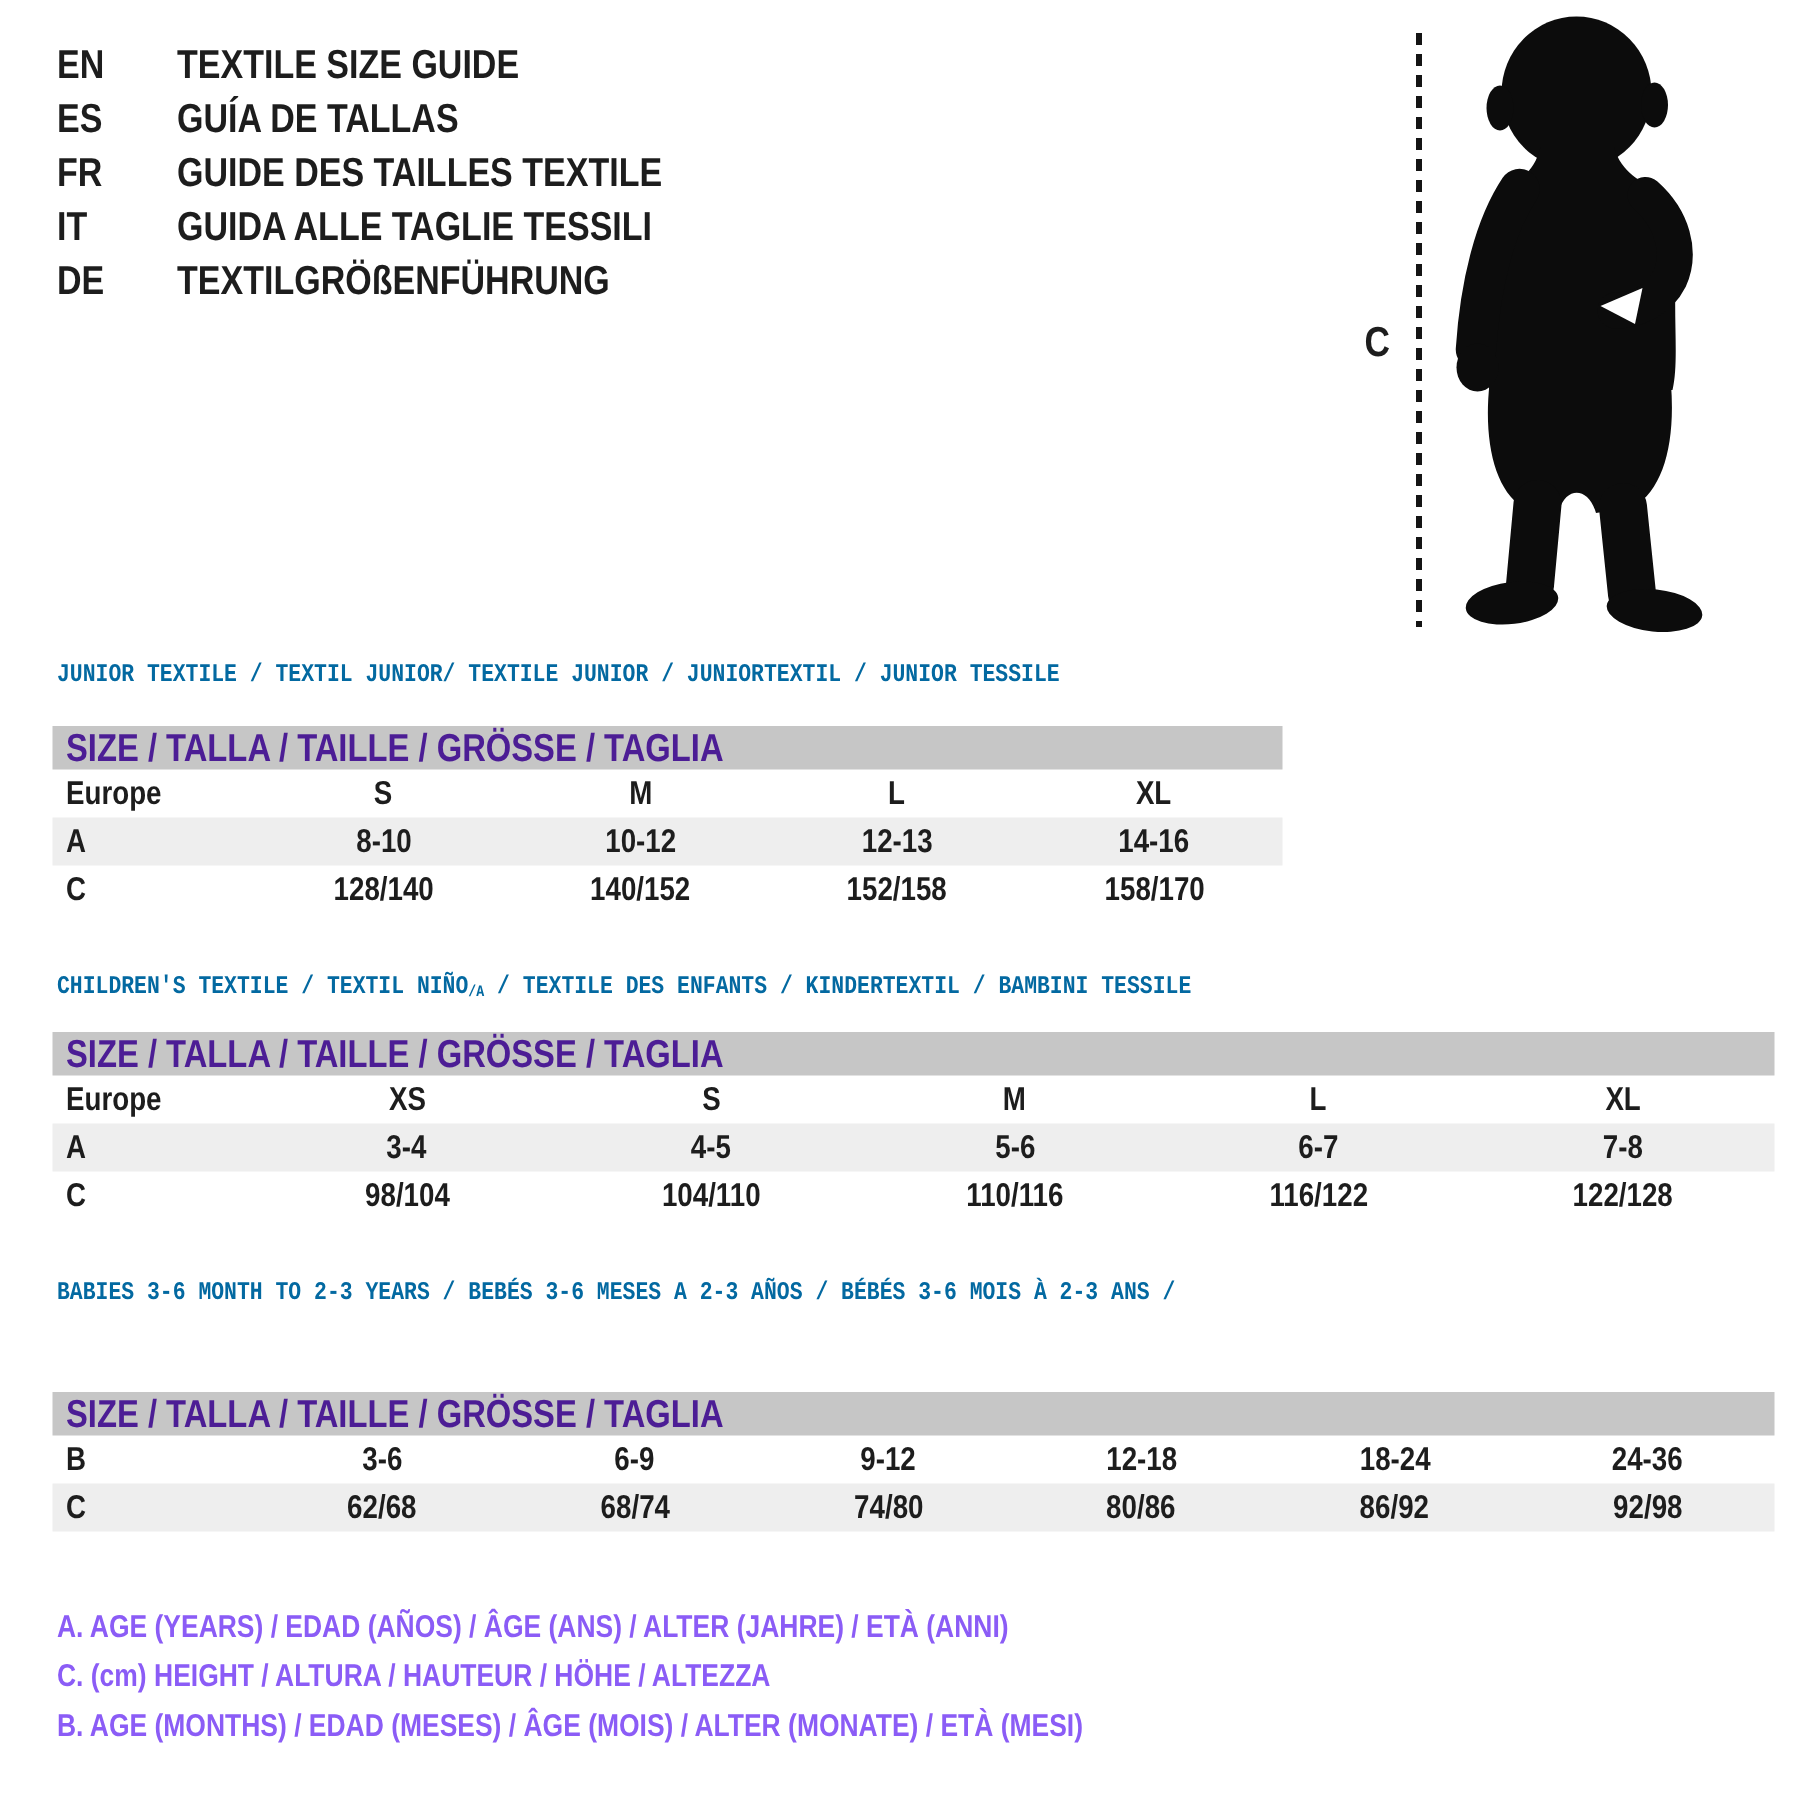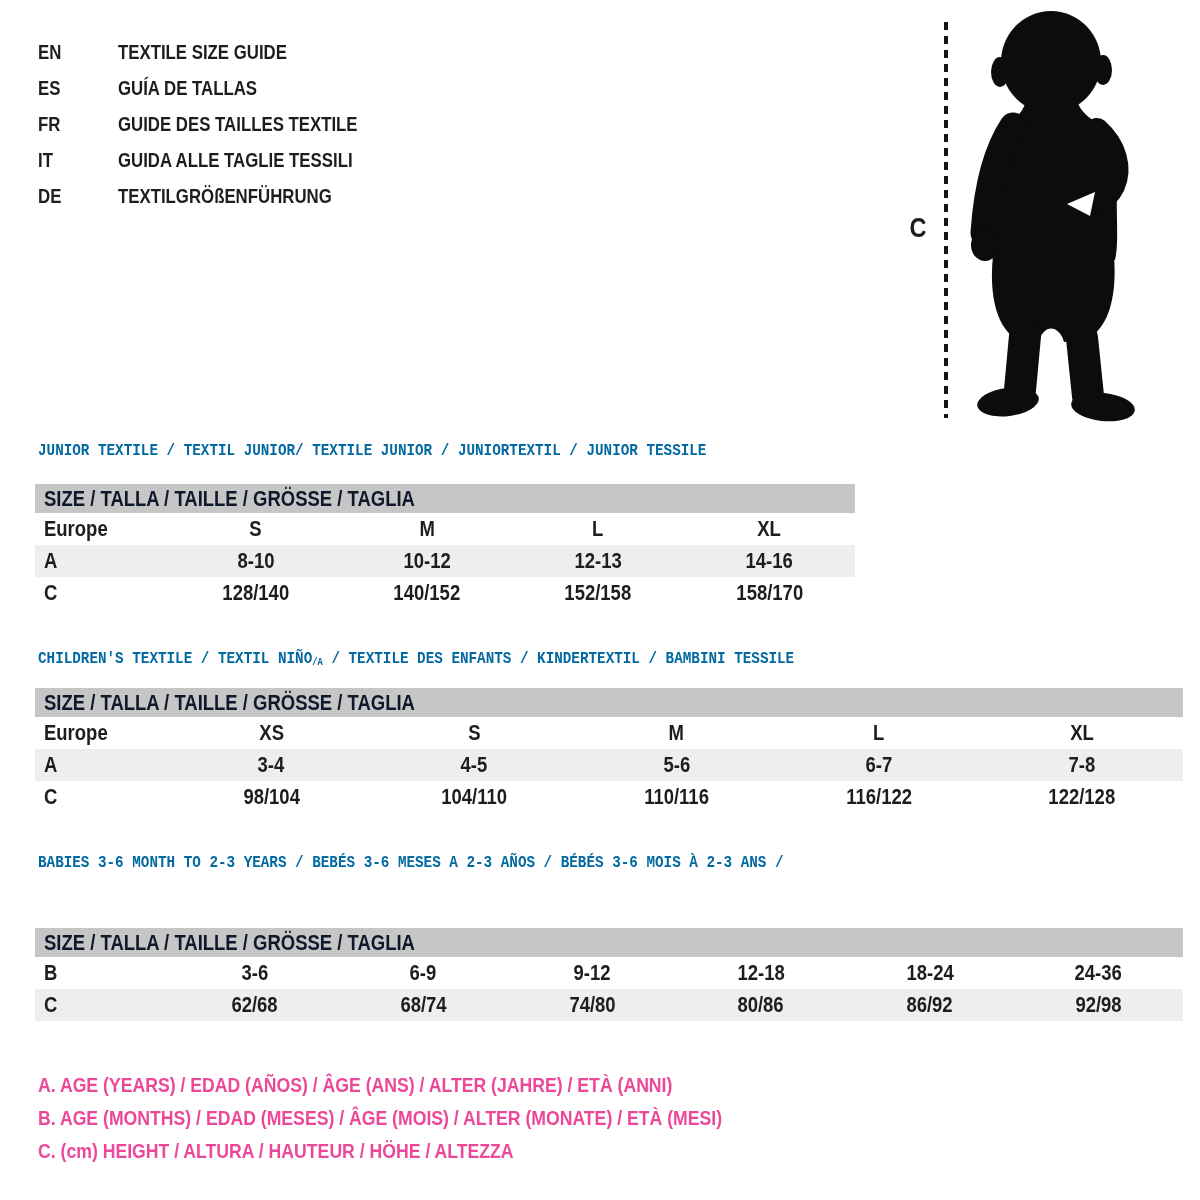--- a/index.html
+++ b/index.html
@@ -13,7 +13,7 @@
 
   
   .lang-block{position:absolute;left:38px;top:28px;}
-  .lang-row{display:flex;height:36px;align-items:flex-end;font-size:20px;letter-spacing:0px;}
+  .lang-row{display:flex;height:36px;align-items:flex-start;font-size:27px;letter-spacing:0px;}
   .lang-code{width:80px;flex:0 0 80px;}
 
   

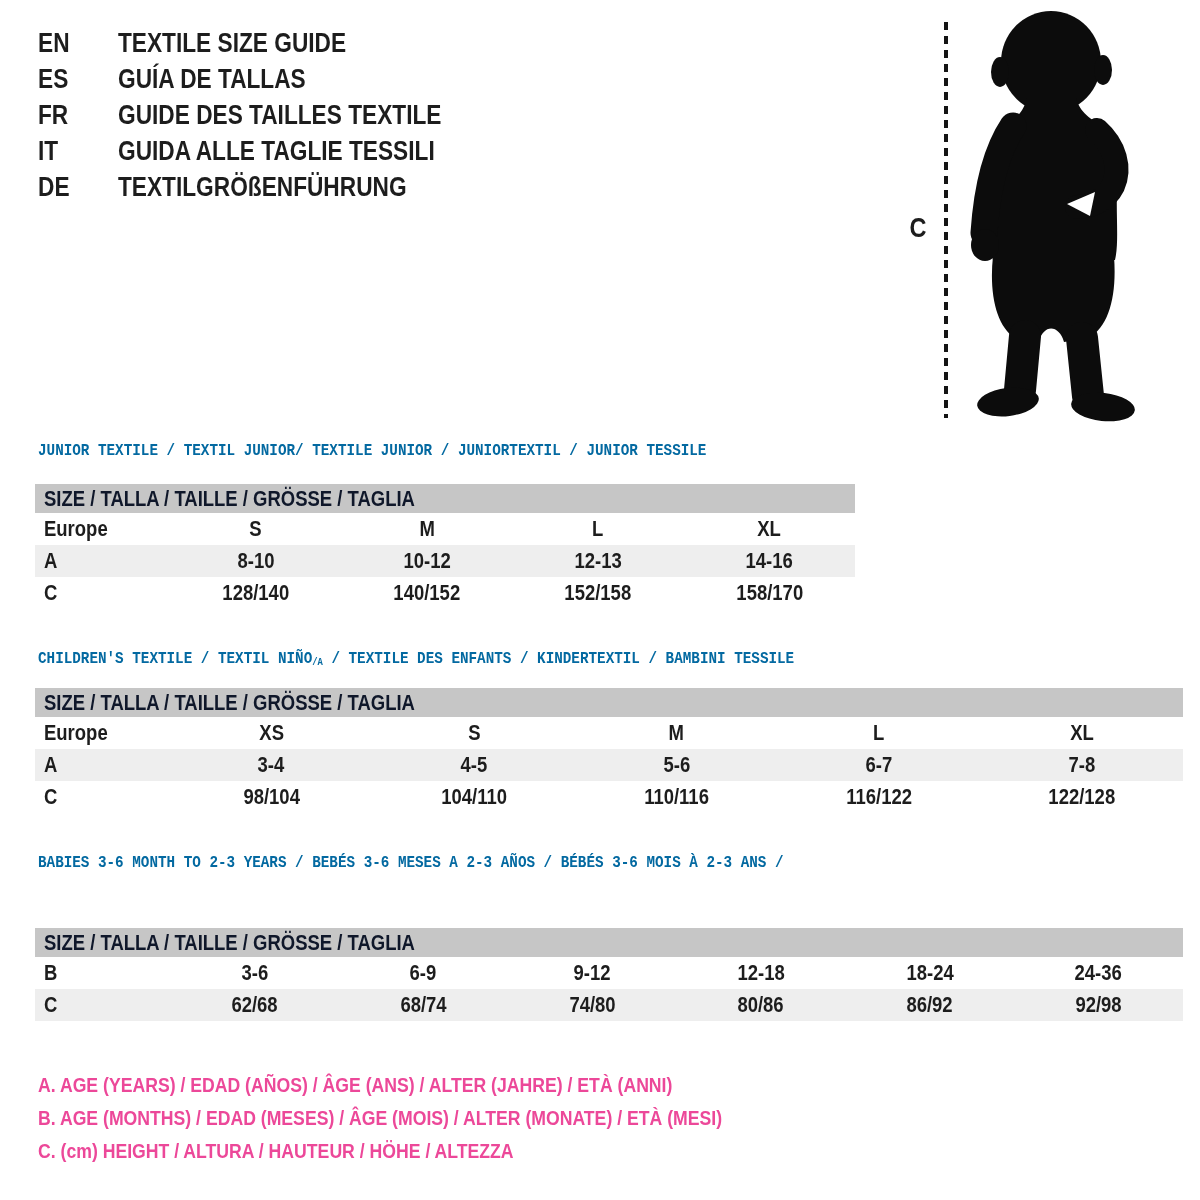--- a/index.html
+++ b/index.html
@@ -28,7 +28,7 @@
 
   .sizetable{position:absolute;}
   .size-bar{height:29px;background:#c6c6c6;display:flex;align-items:center;
-    padding-left:9px;font-size:22px;color:#0f172a;}
+    padding-left:9px;font-size:26px;color:#4c1d95;}
   .t-row{display:grid;height:32px;align-items:center;font-size:22px;text-align:center;}
   .t-row.shaded{background:#eeeeee;}
   .cols-4{grid-template-columns:135px repeat(4,1fr);}

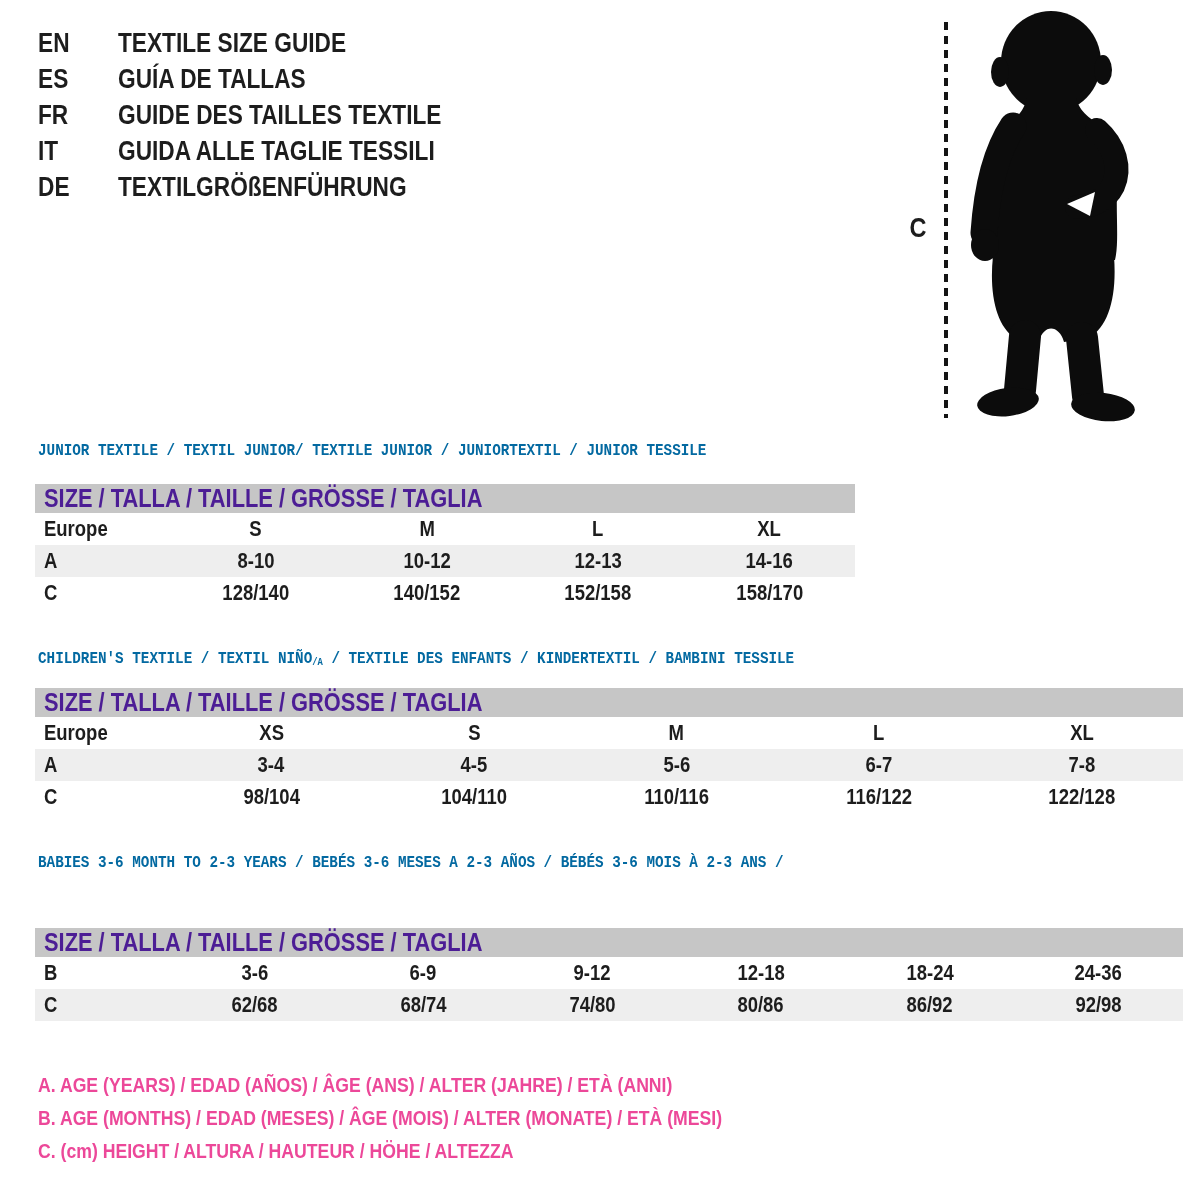--- a/index.html
+++ b/index.html
@@ -37,7 +37,7 @@
   .cell-label{text-align:left;padding-left:9px;}
 
   
-  .footnotes{position:absolute;left:38px;top:1068px;font-size:21px;line-height:33px;color:#ec4899;}
+  .footnotes{position:absolute;left:38px;top:1068px;font-size:21px;line-height:33px;color:#8b5cf6;}
 </style>
 </head>
 <body>

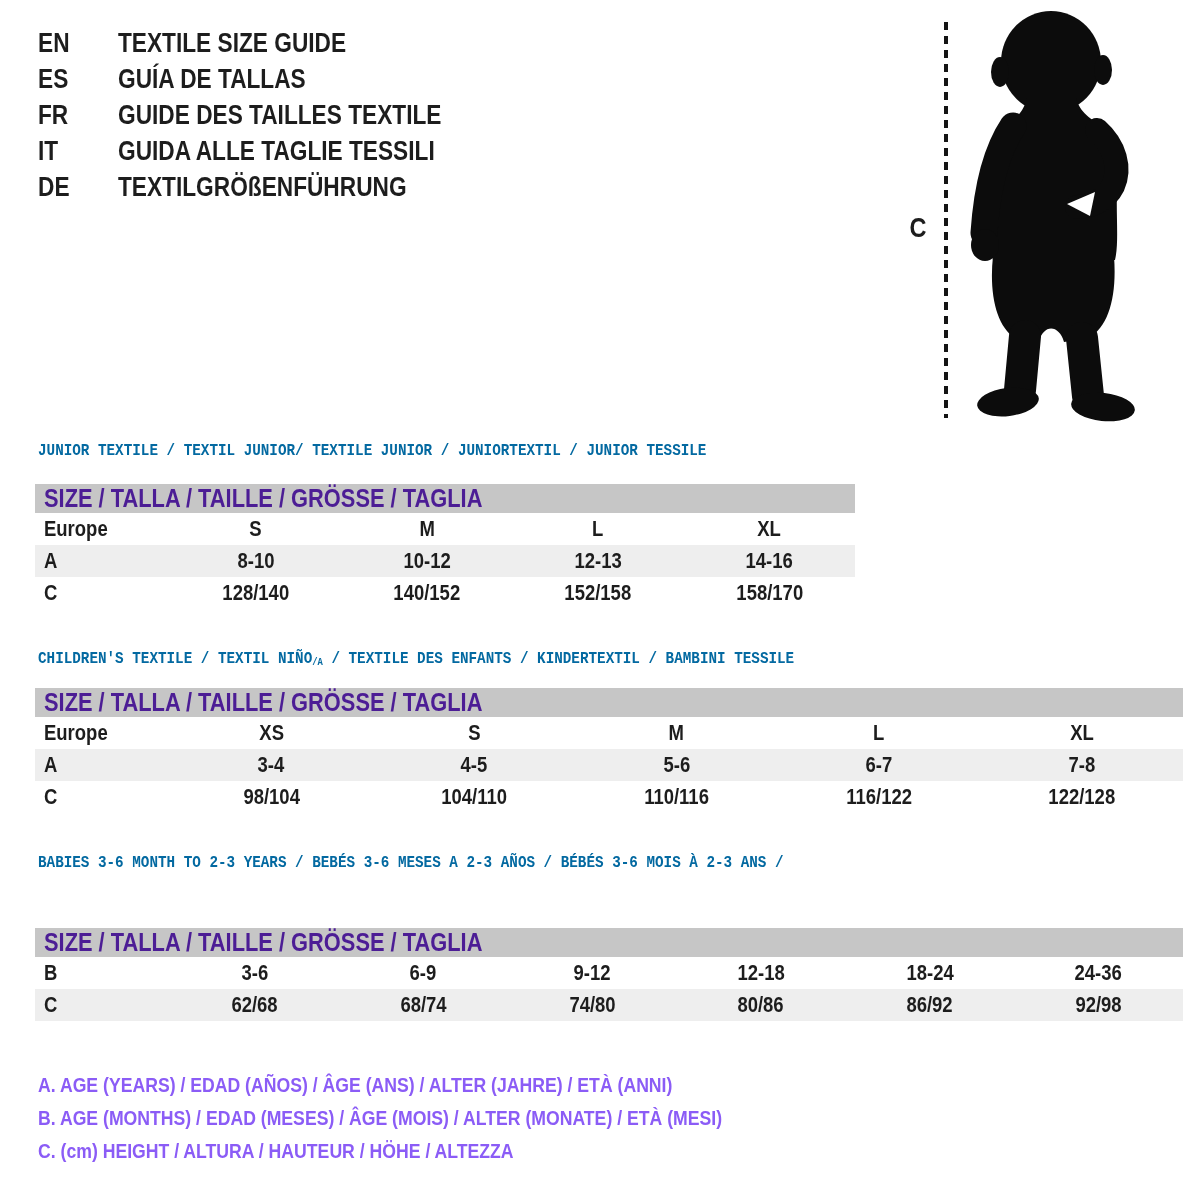--- a/index.html
+++ b/index.html
@@ -177,8 +177,8 @@
 
 <div class="footnotes">
   <div><span class="cnd cndL">A. AGE (YEARS) / EDAD (AÑOS) / ÂGE (ANS) / ALTER (JAHRE) / ETÀ (ANNI)</span></div>
+  <div><span class="cnd cndL">C. (cm) HEIGHT / ALTURA / HAUTEUR / HÖHE / ALTEZZA</span></div>
   <div><span class="cnd cndL">B. AGE (MONTHS) / EDAD (MESES) / ÂGE (MOIS) / ALTER (MONATE) / ETÀ (MESI)</span></div>
-  <div><span class="cnd cndL">C. (cm) HEIGHT / ALTURA / HAUTEUR / HÖHE / ALTEZZA</span></div>
 </div>
 
 </body></html>

